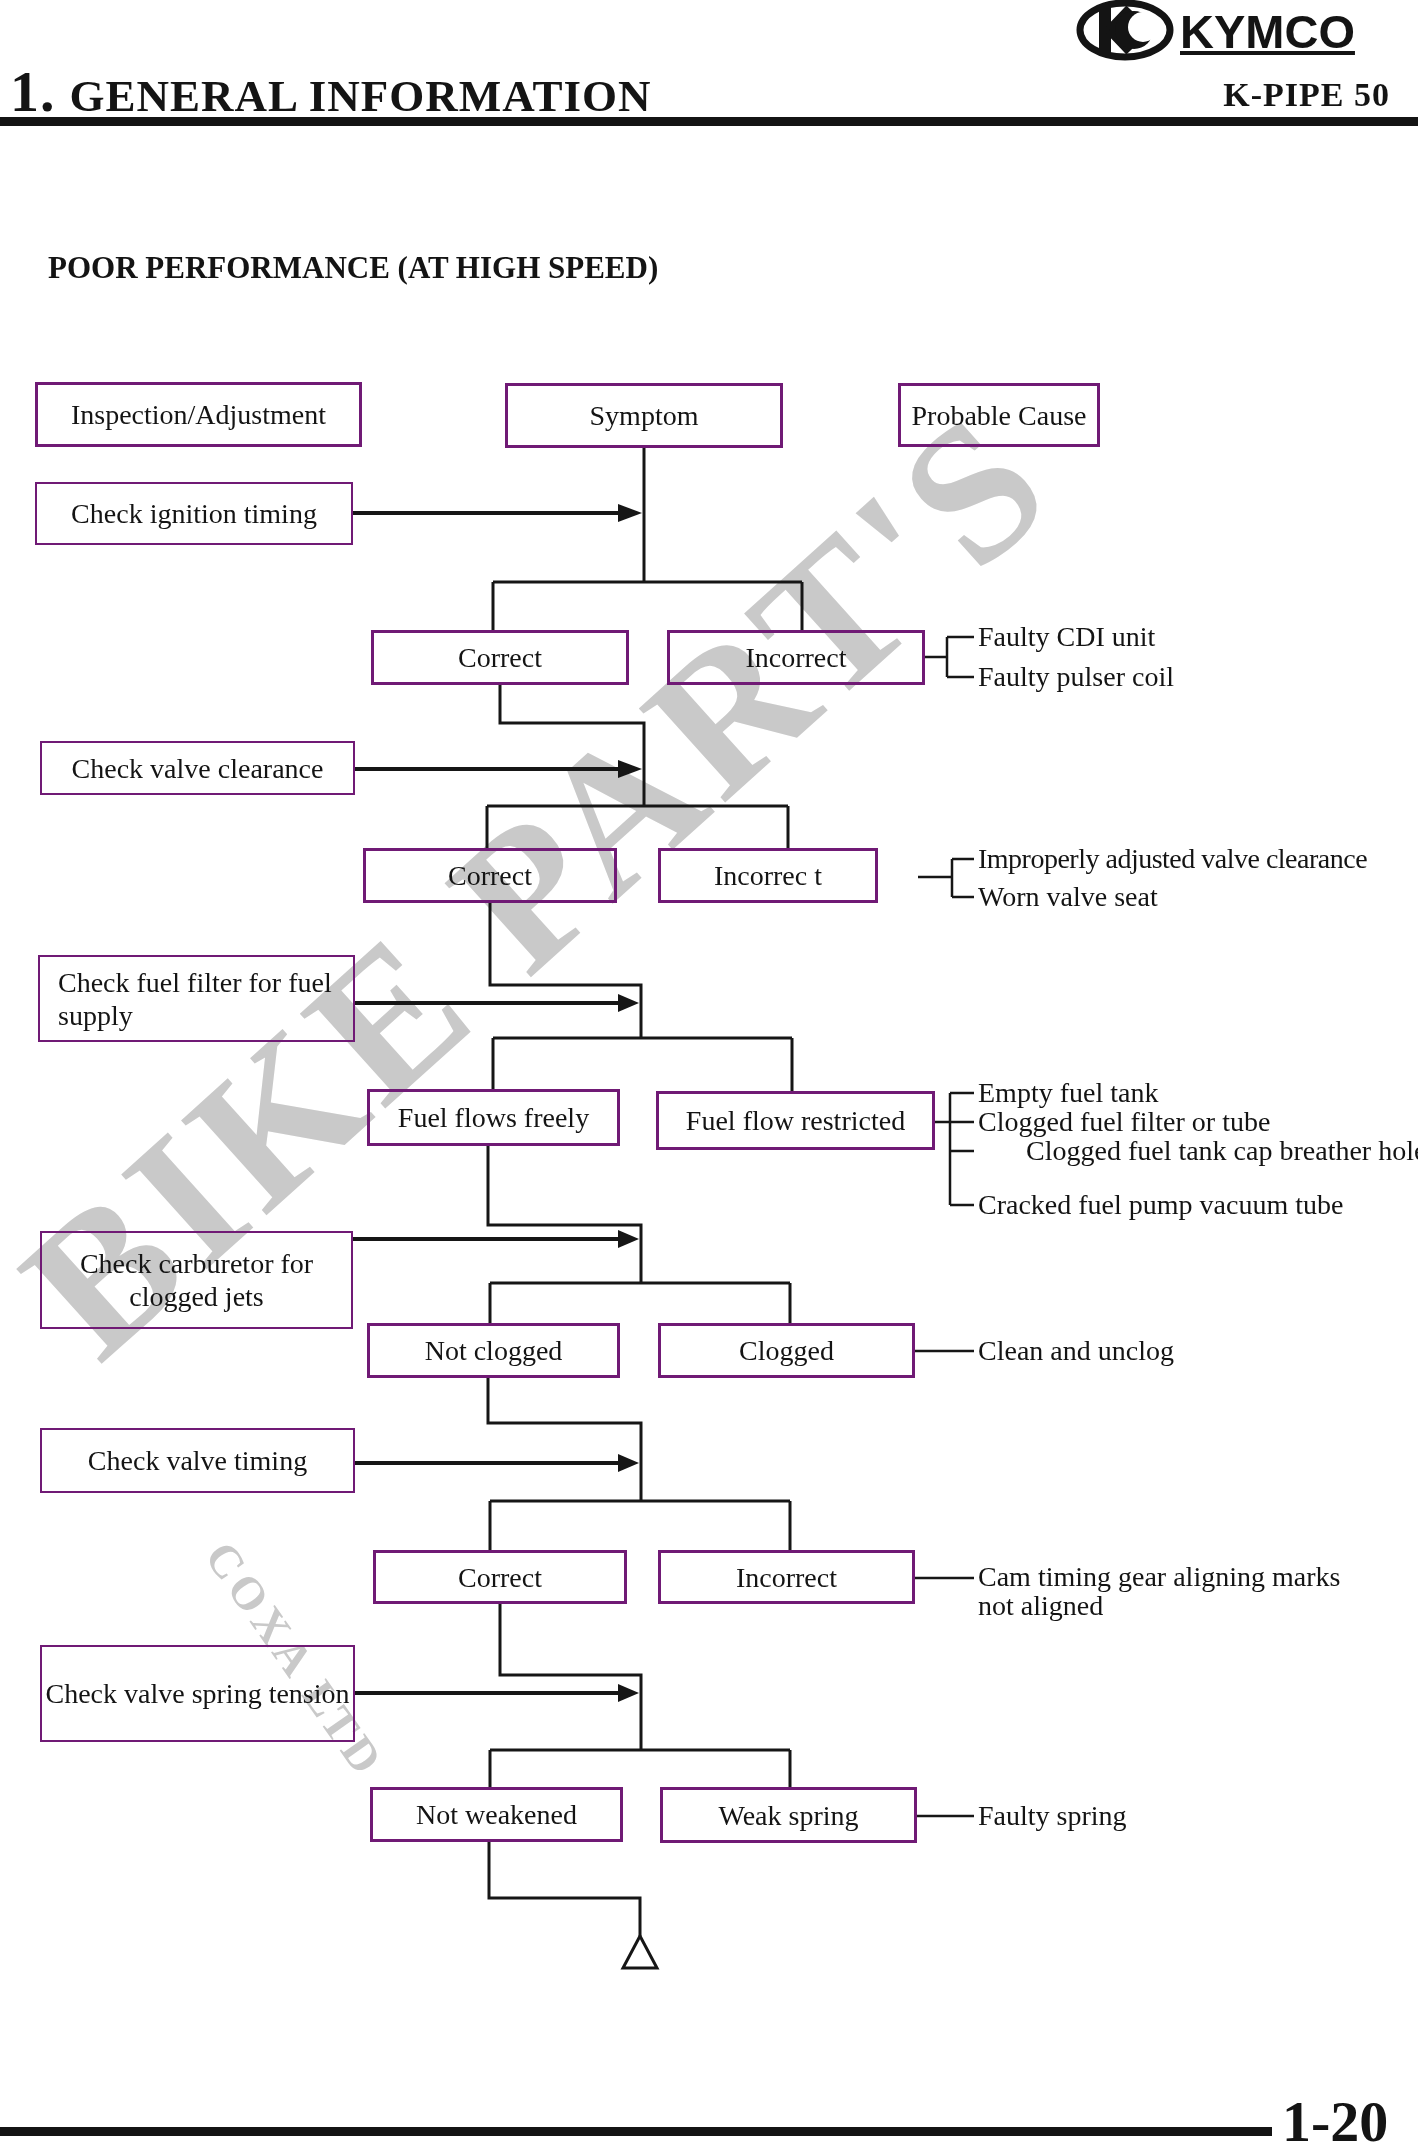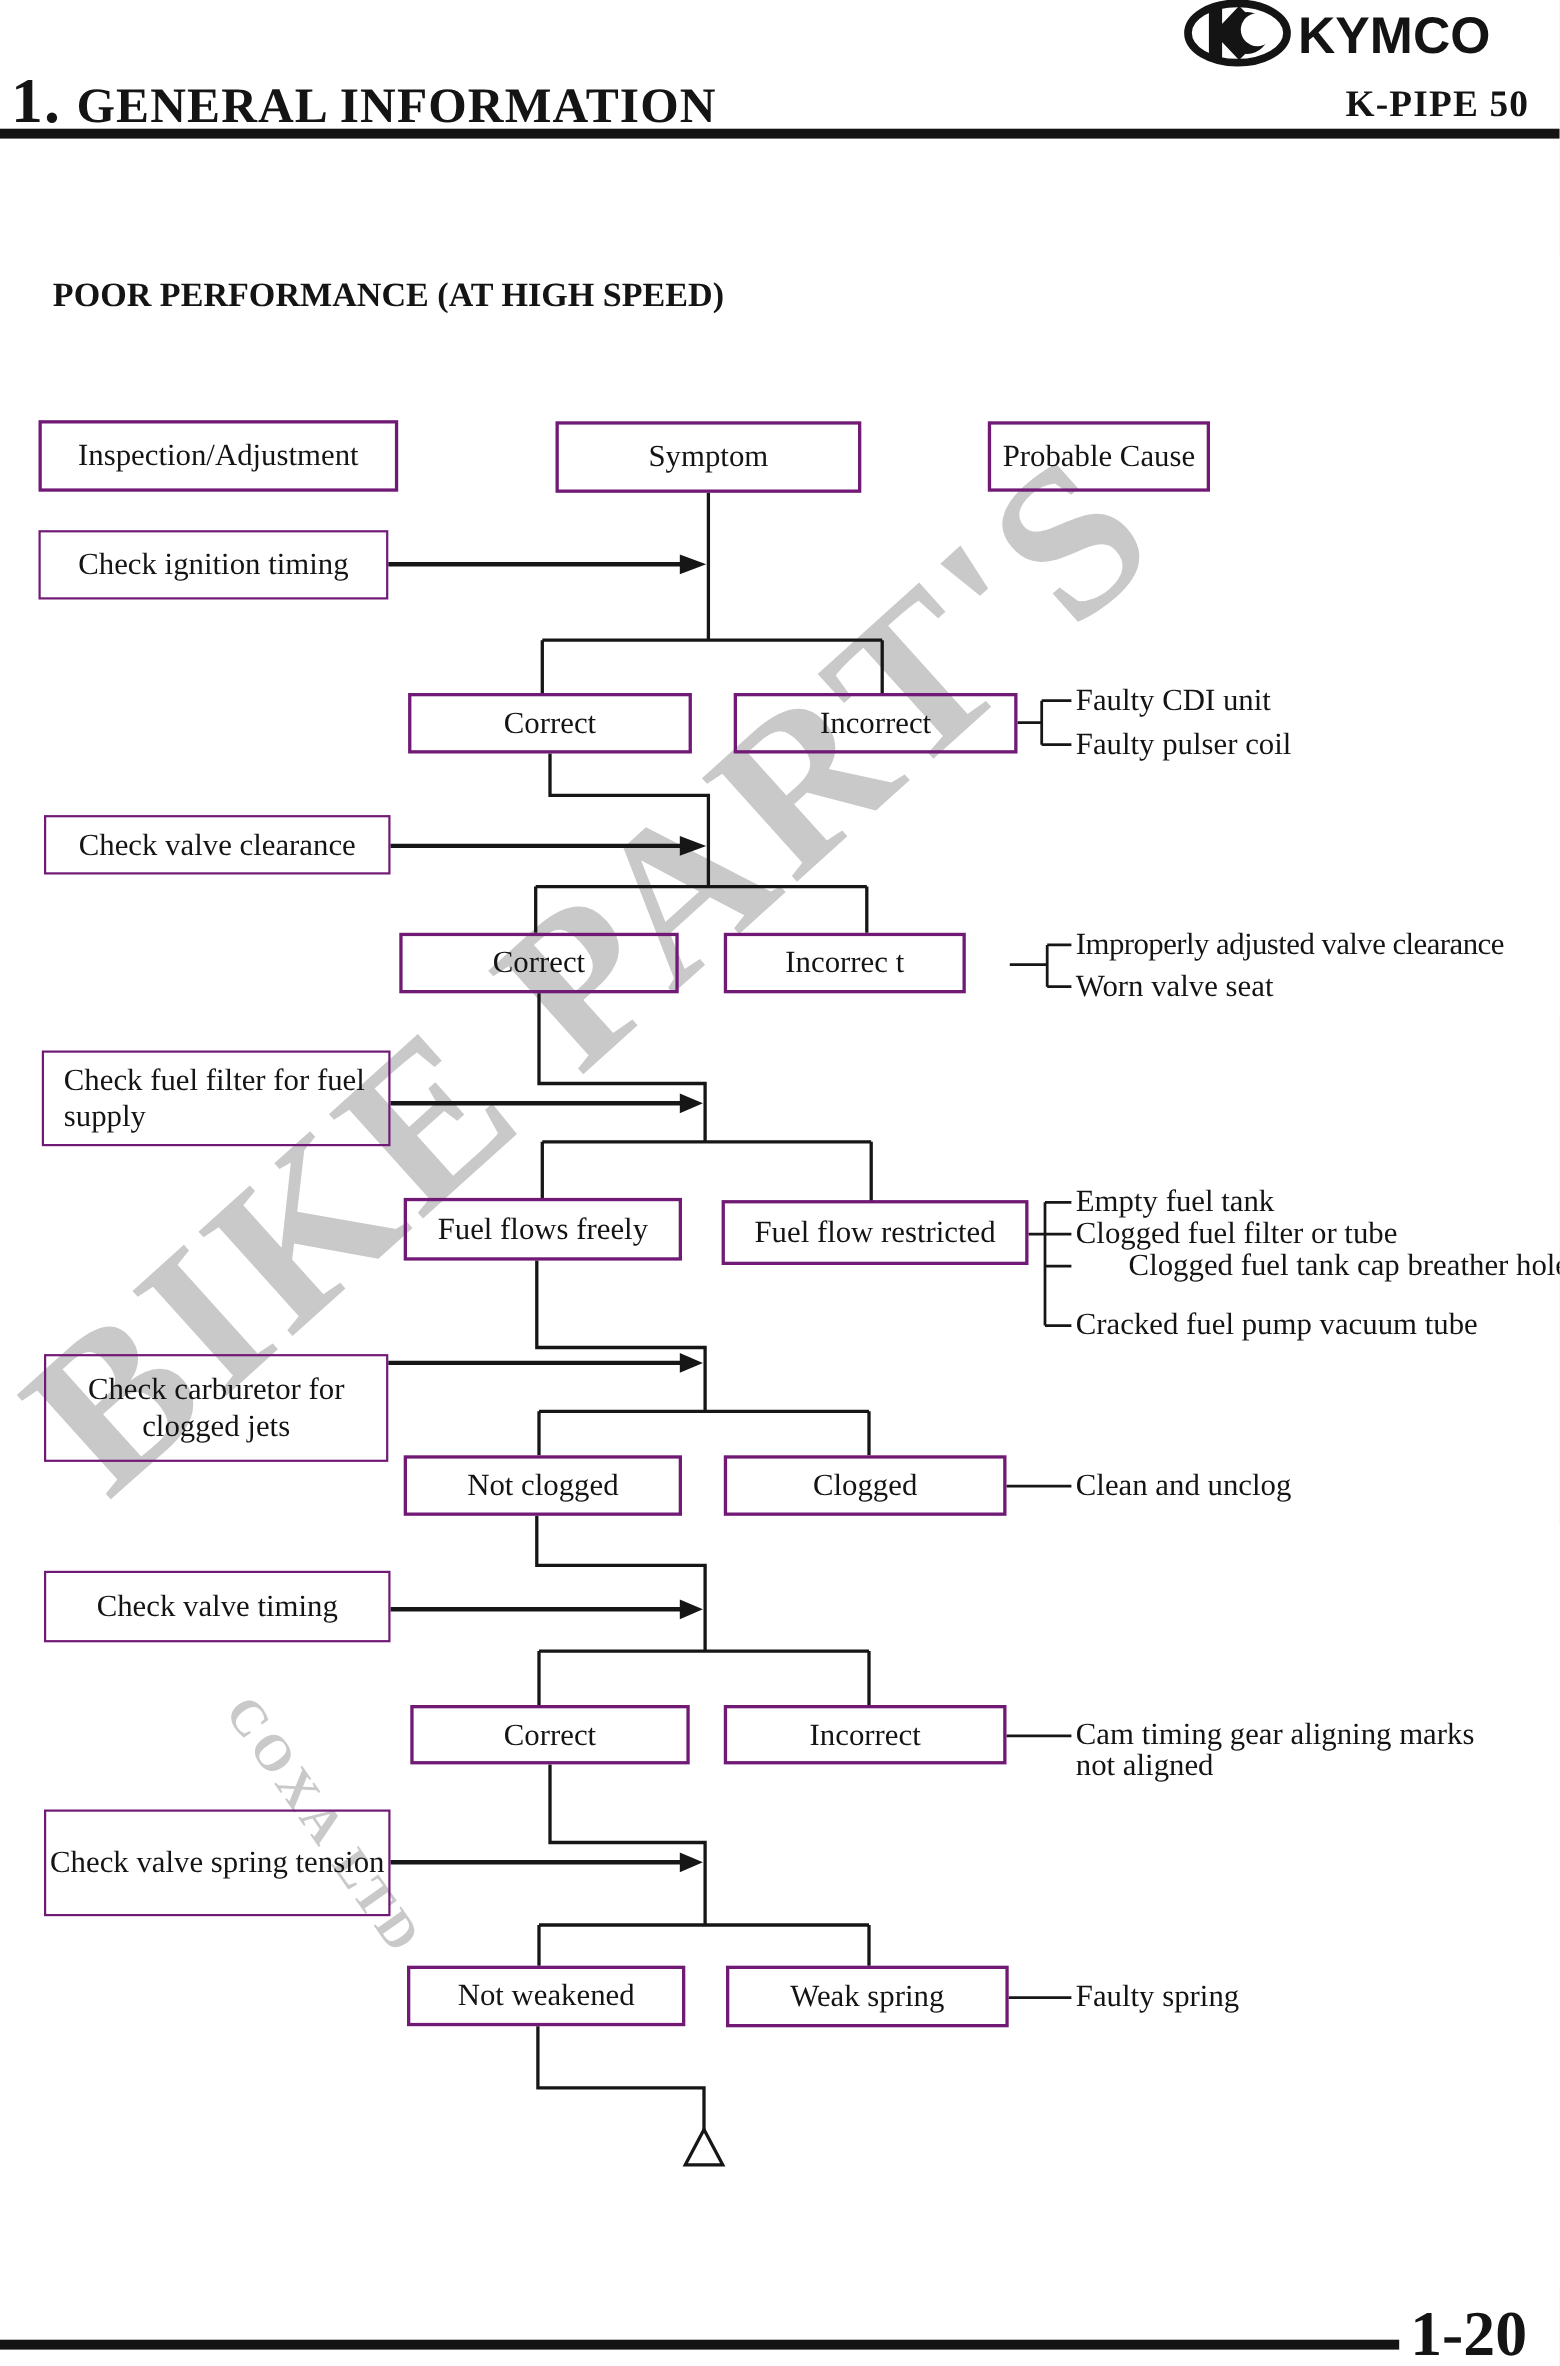--- a/index.html
+++ b/index.html
@@ -13,7 +13,7 @@
   .doc-head .ttl{font-size:45px;font-weight:bold;letter-spacing:1px;}
   .head-rule{position:absolute;left:0;top:117px;width:1418px;height:9px;background:#141414;z-index:2;}
   .brand{position:absolute;left:1180px;top:4px;font-family:"Liberation Sans",sans-serif;
-         font-weight:900;font-size:47px;letter-spacing:0px;z-index:2;}
+         font-weight:900;font-size:47px;letter-spacing:0px;z-index:2;text-decoration:underline;}
   .model{position:absolute;left:1195px;top:76px;width:195px;text-align:right;
          font-size:34px;font-weight:bold;letter-spacing:1px;z-index:2;}
   .page-title{position:absolute;left:48px;top:250px;font-size:31px;font-weight:bold;z-index:2;}

